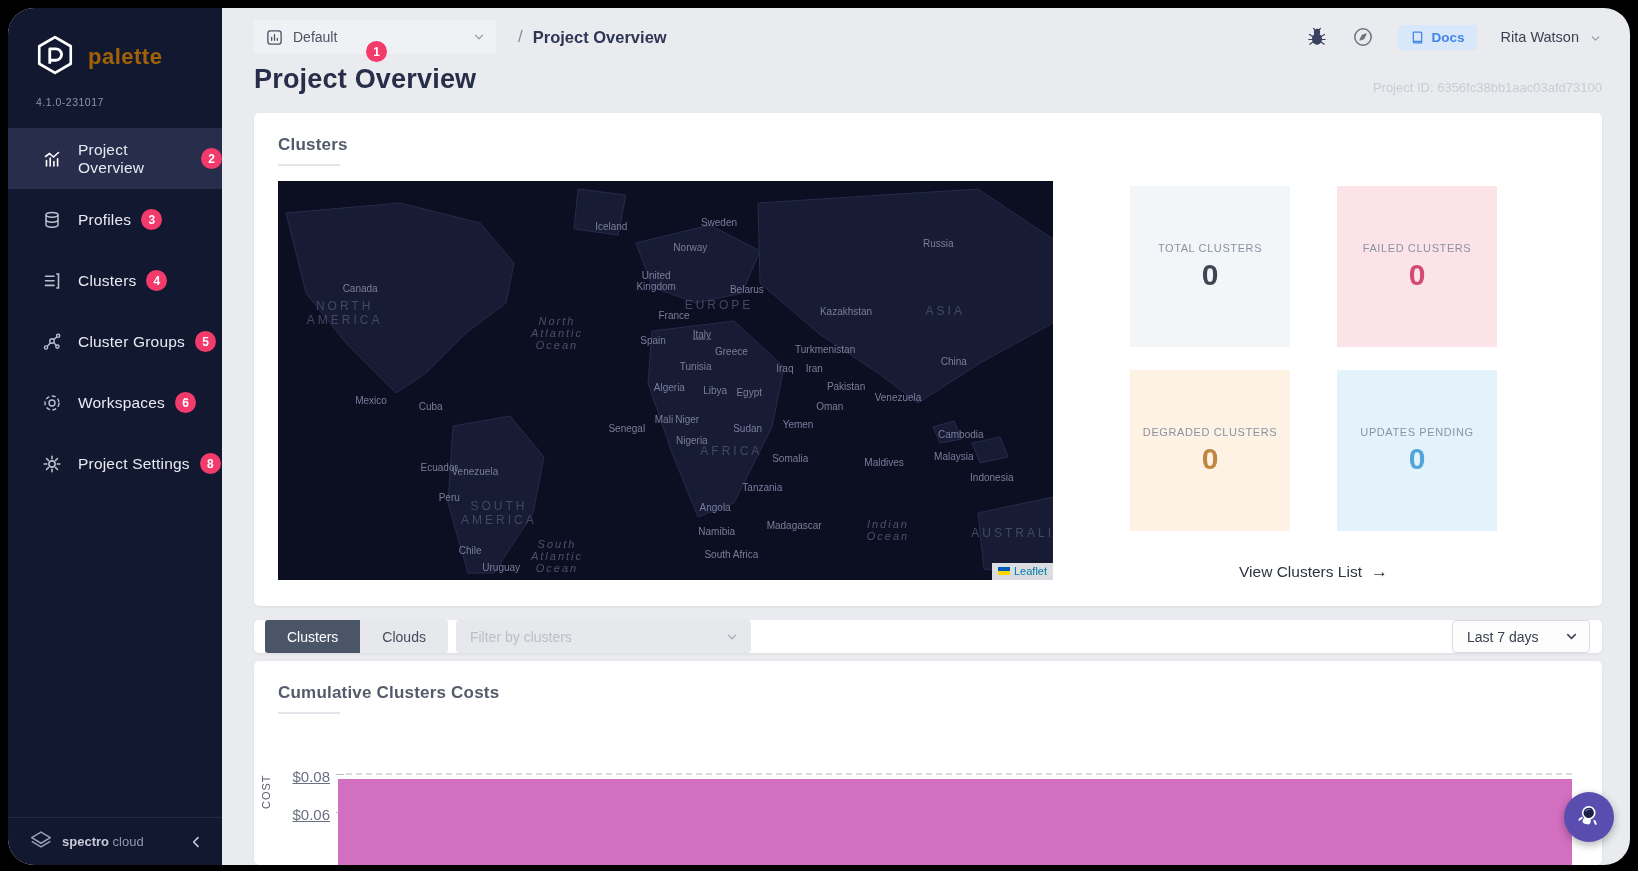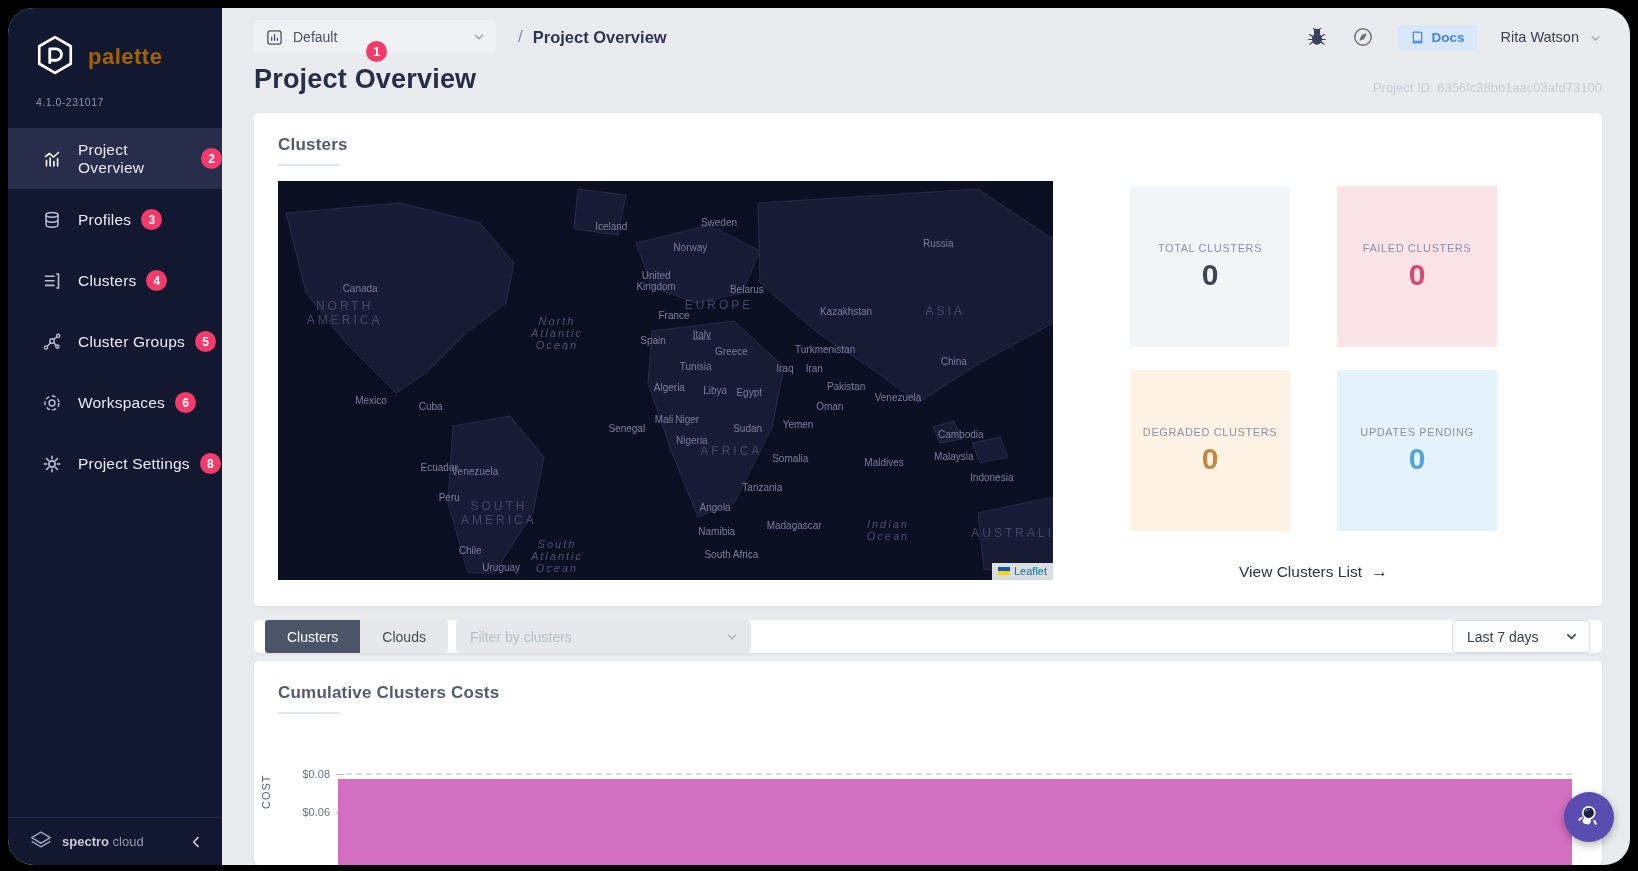--- a/index.html
+++ b/index.html
@@ -115,7 +115,7 @@
   .chart-card { margin-top:8px; height:240px; padding:22px 0 0 24px; position:relative; }
   .ylab { position:absolute; left:6px; top:148px; transform:rotate(-90deg);
     transform-origin:left top; font-size:11px; letter-spacing:1px; color:#555b6b; }
-  .ytick { position:absolute; width:52px; text-align:right; font-size:11px; color:#6a7080; }
+  .ytick { position:absolute; width:52px; text-align:right; font-size:15px; color:#6a7080;text-decoration:underline; }
   .ytick.t0 { left:24px; top:107px; } .ytick.t1 { left:24px; top:145px; }
   .tickdash { position:absolute; width:8px; height:0; border-top:1.5px solid #b9bdc6; left:82px; }
   .tickdash.d0 { top:113px; } .tickdash.d1 { top:151px; }

